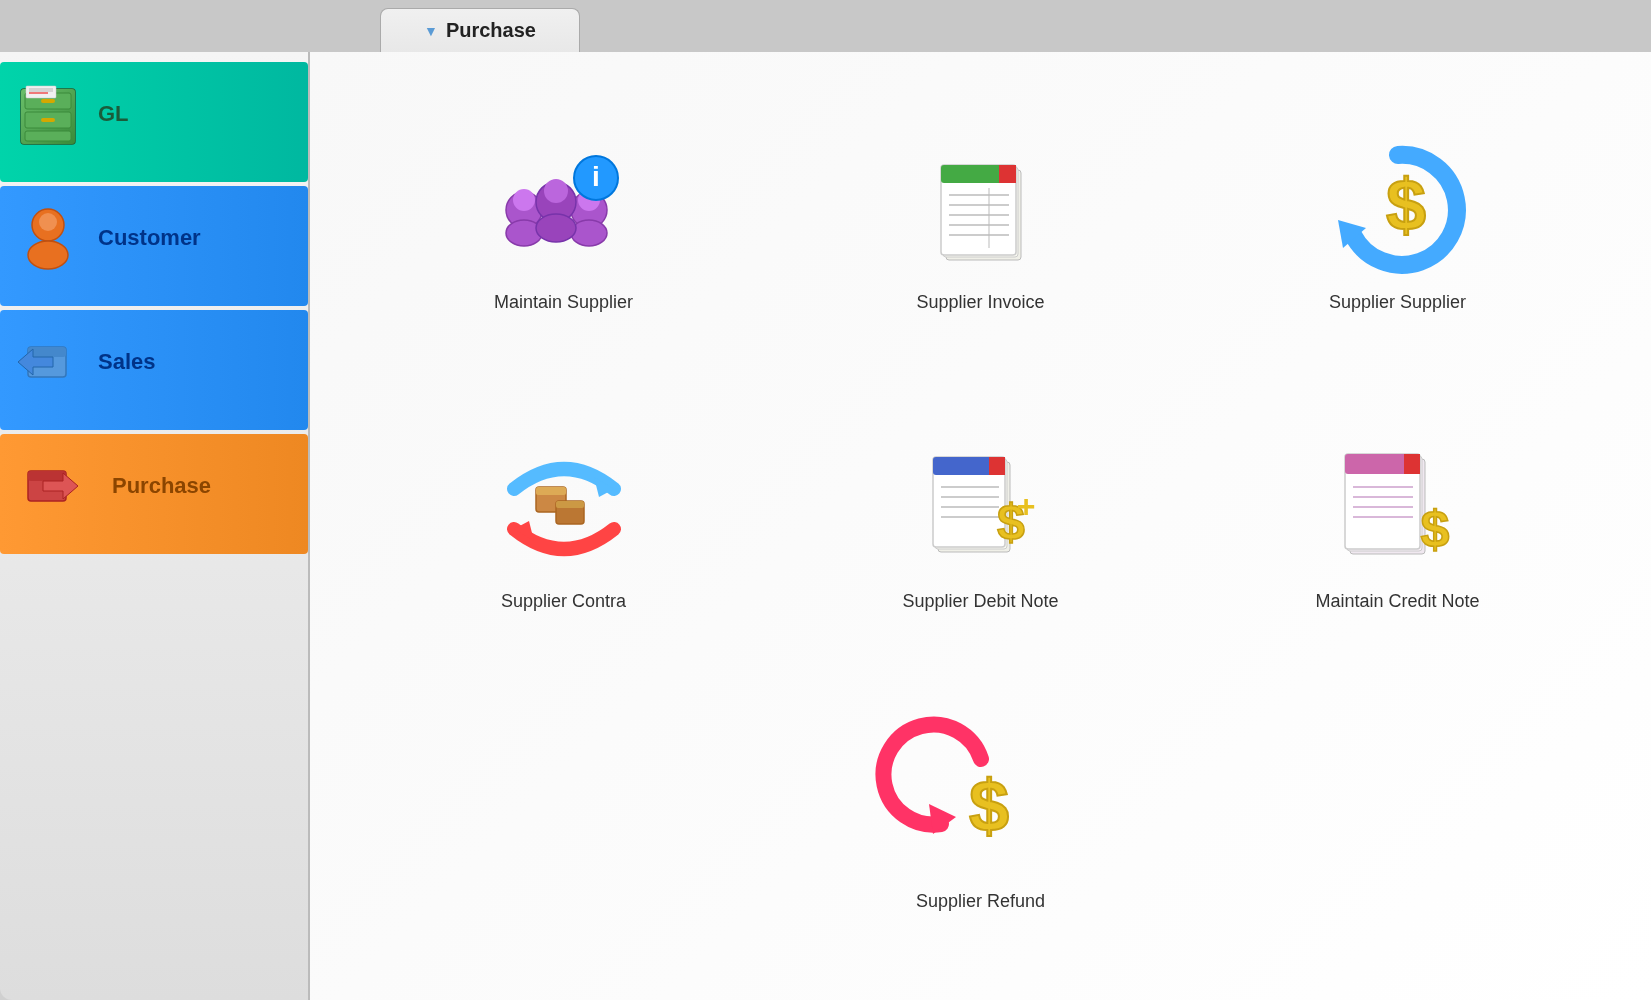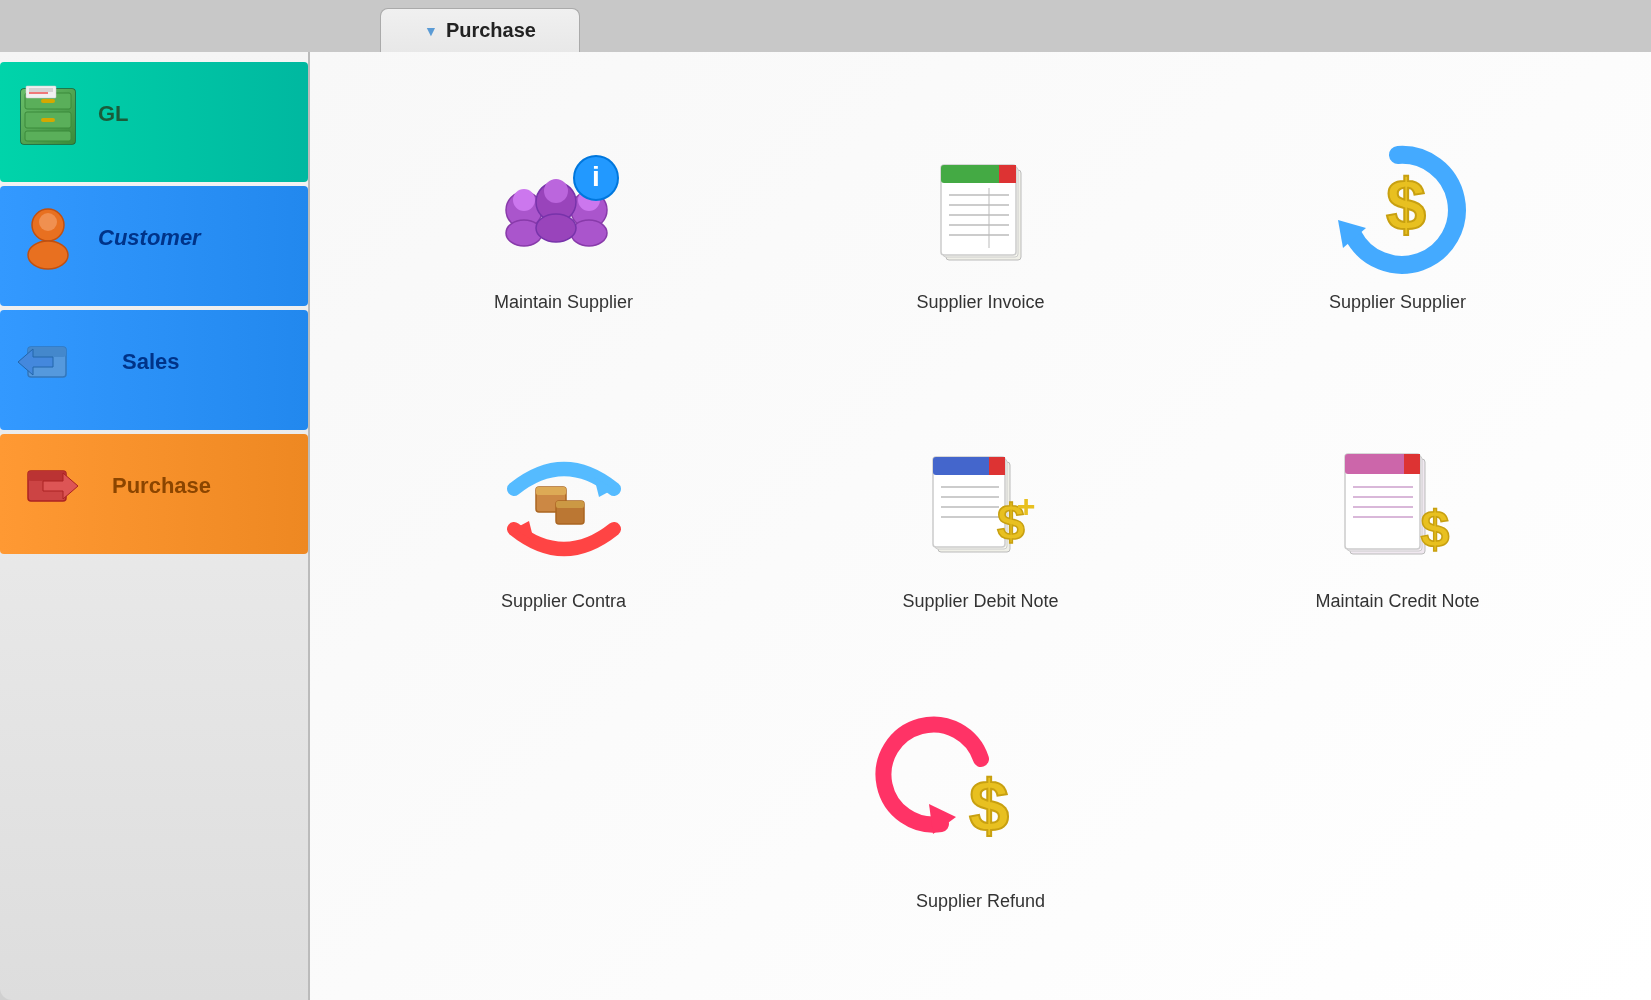--- a/index.html
+++ b/index.html
@@ -146,7 +146,7 @@
     }
 
     .sidebar-item.gl .sidebar-label { color: #1a5c3a; }
-    .sidebar-item.customer .sidebar-label { color: #003388; font-style: italic; }
+    .sidebar-item.customer .sidebar-label { color: #003388; }
     .sidebar-item.supplier .sidebar-label { color: #8b4500; }
     .sidebar-item.sales .sidebar-label { color: #003388; }
     .sidebar-item.purchase .sidebar-label { color: #8b4500; margin-left: 24px; }

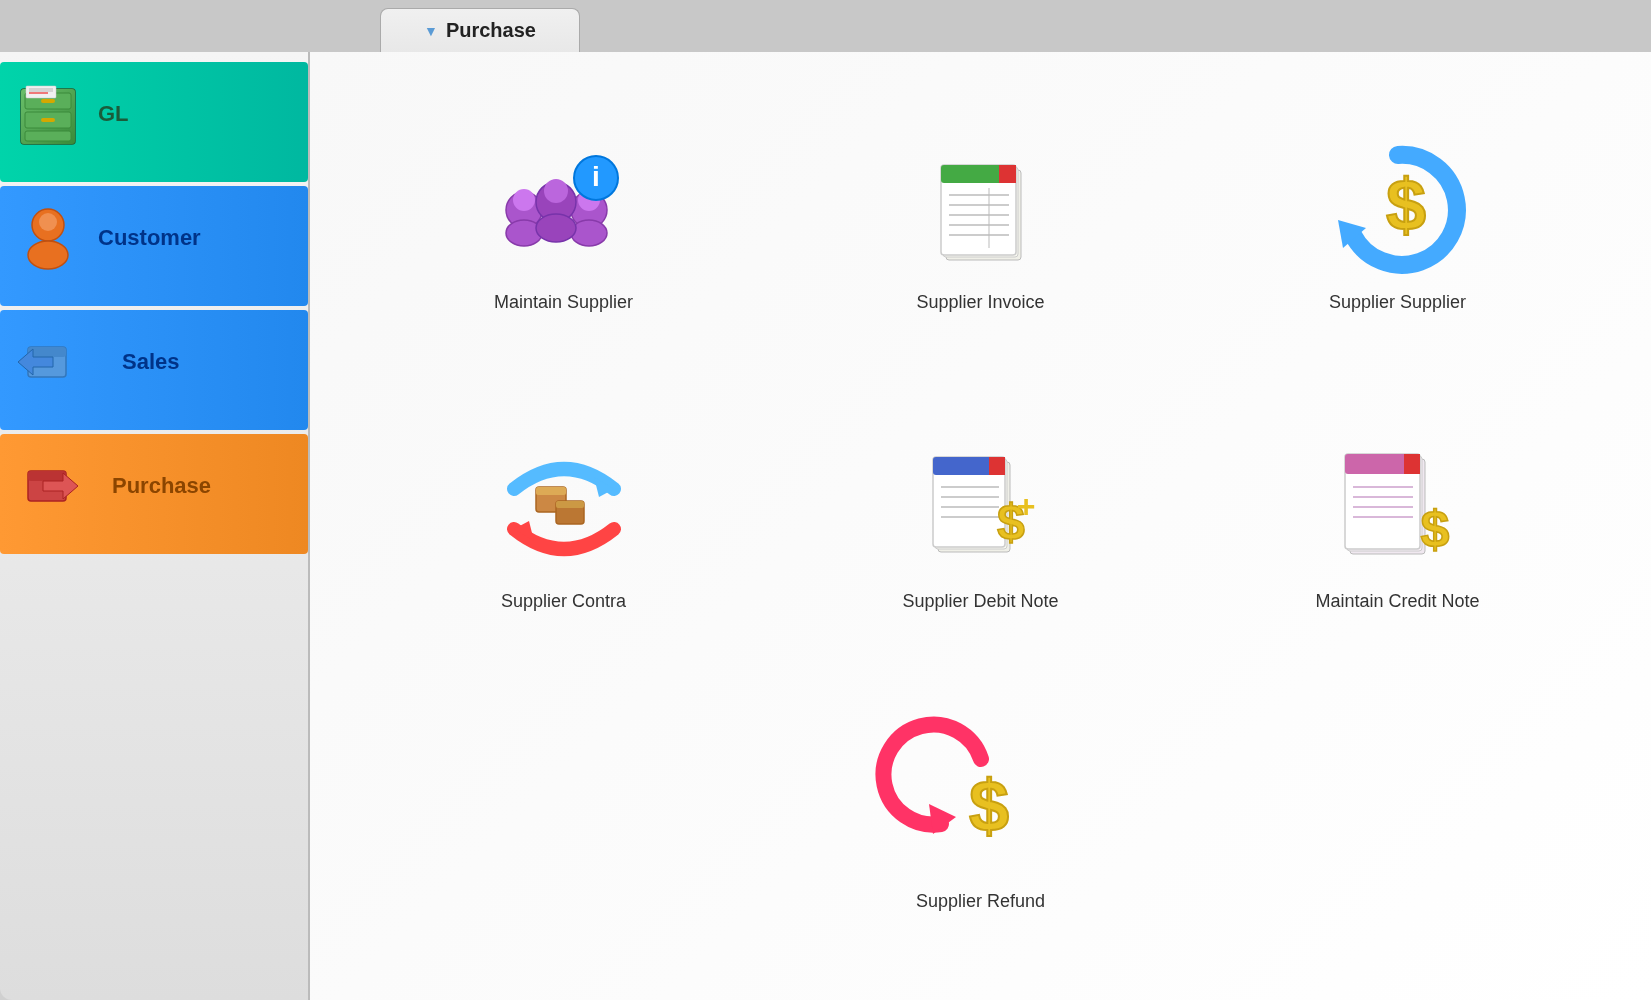--- a/index.html
+++ b/index.html
@@ -117,7 +117,6 @@
     .sidebar-item.sales {
       background: linear-gradient(to right, #3399ff, #2288ee);
       border-radius: 4px;
-      gap: 24px;
     }
 
     .sidebar-item.purchase {

